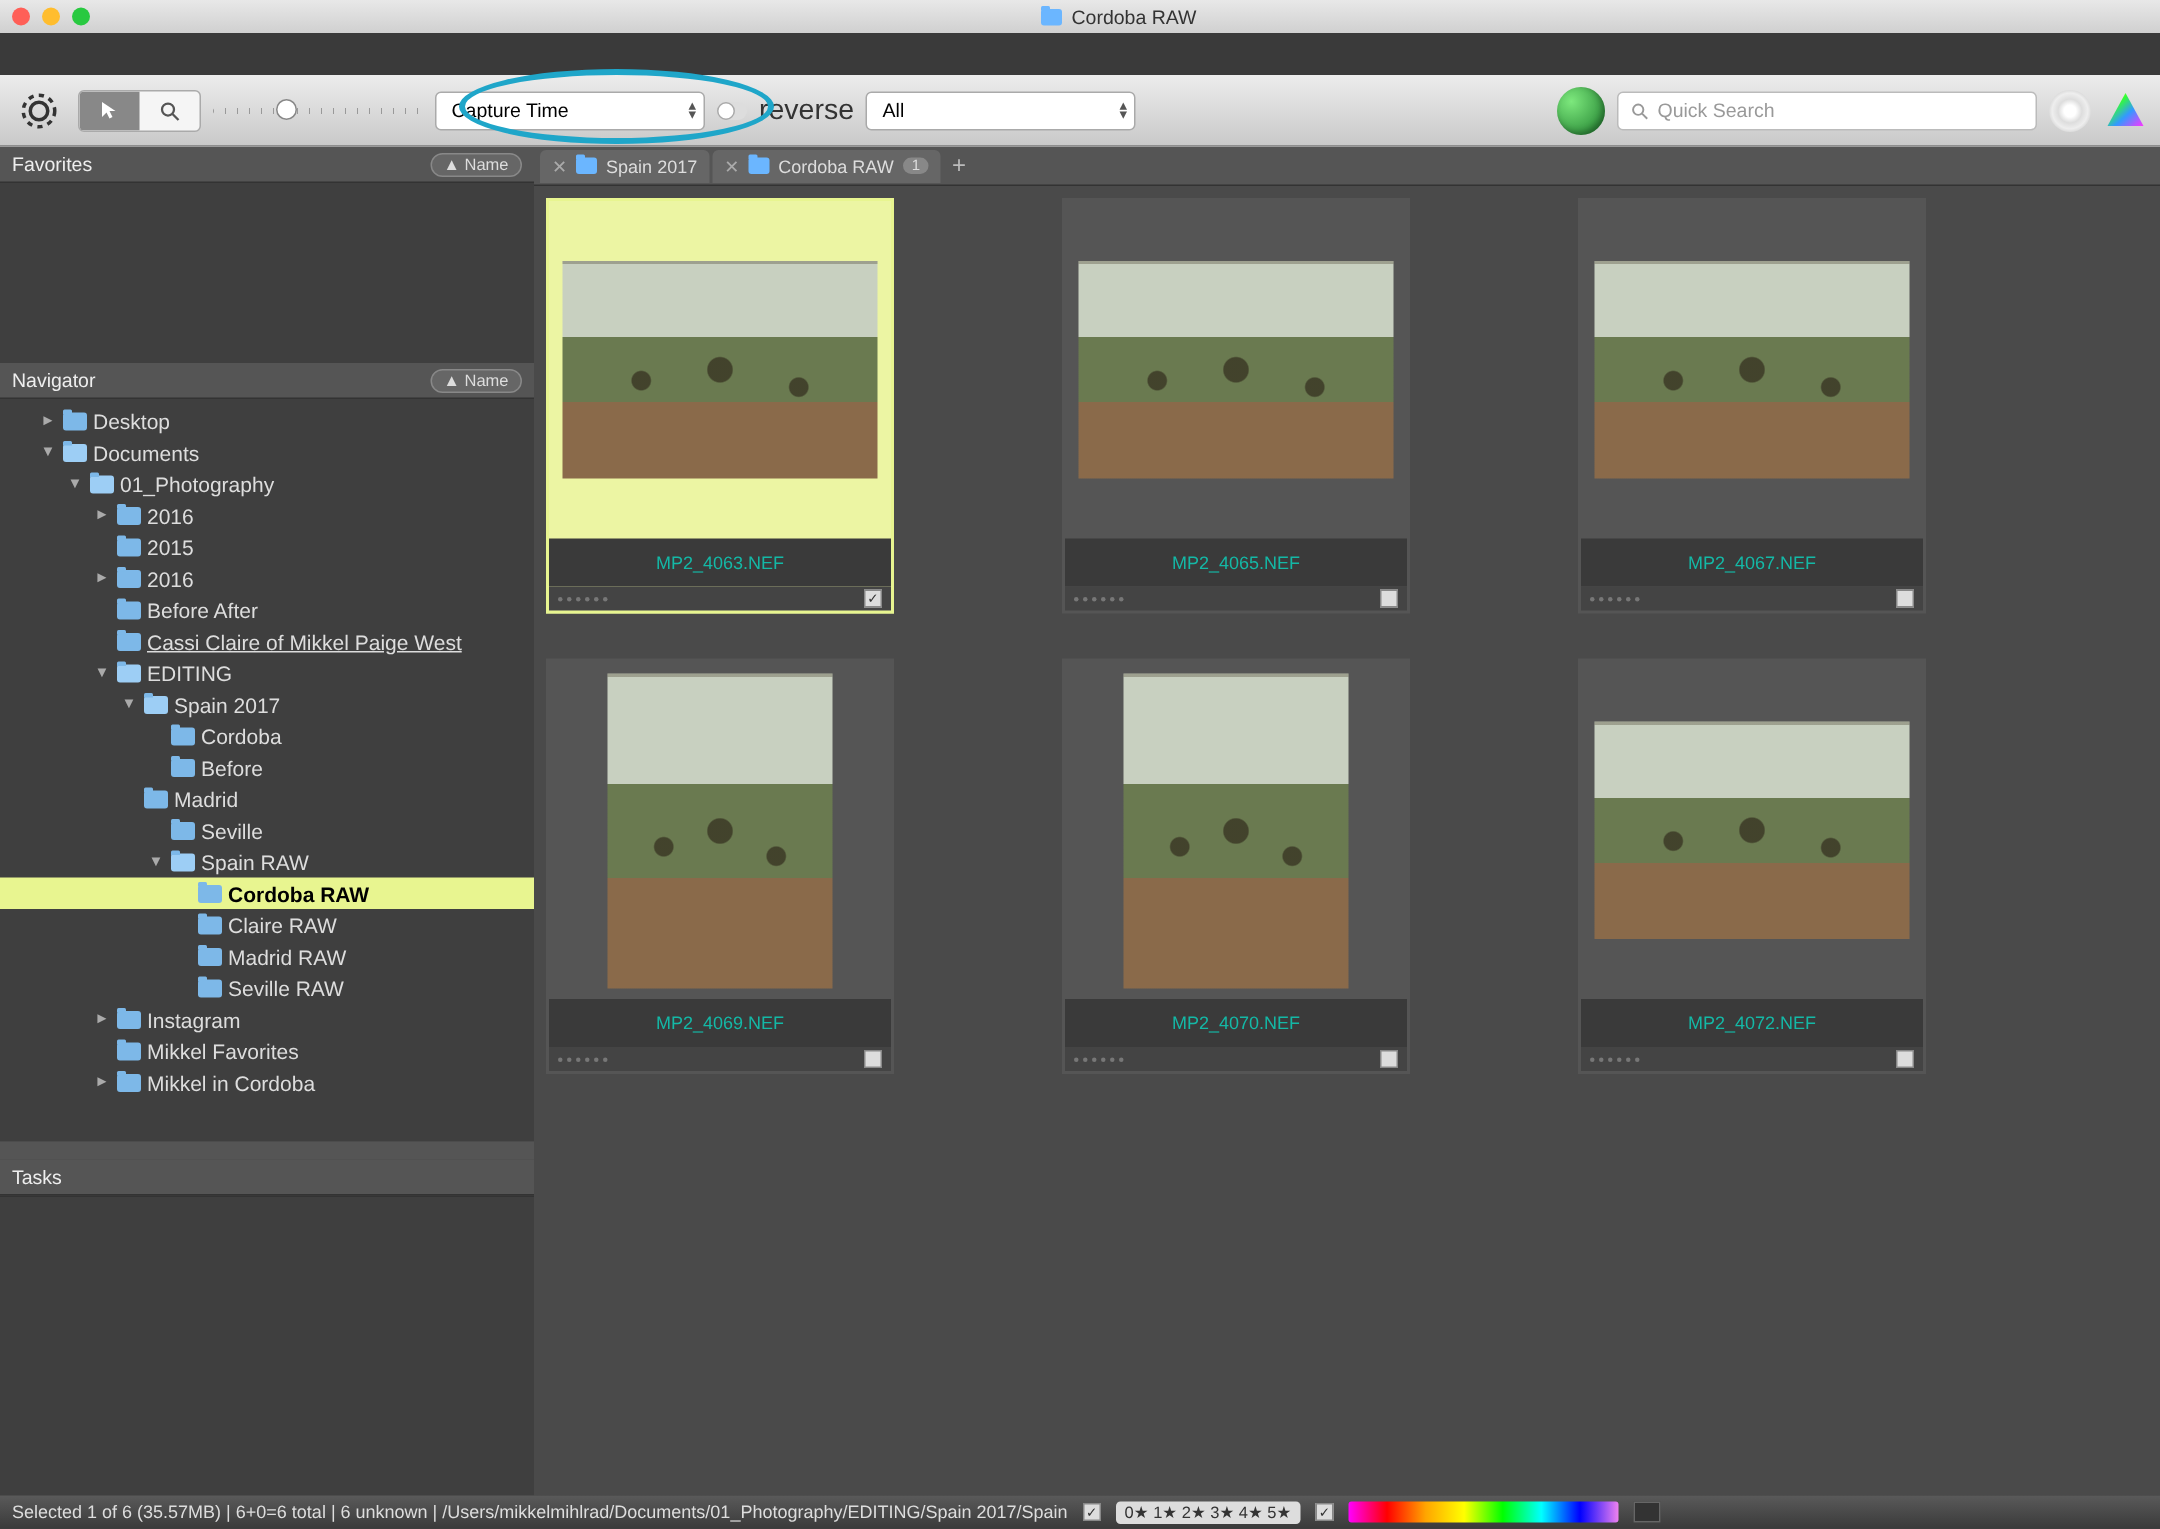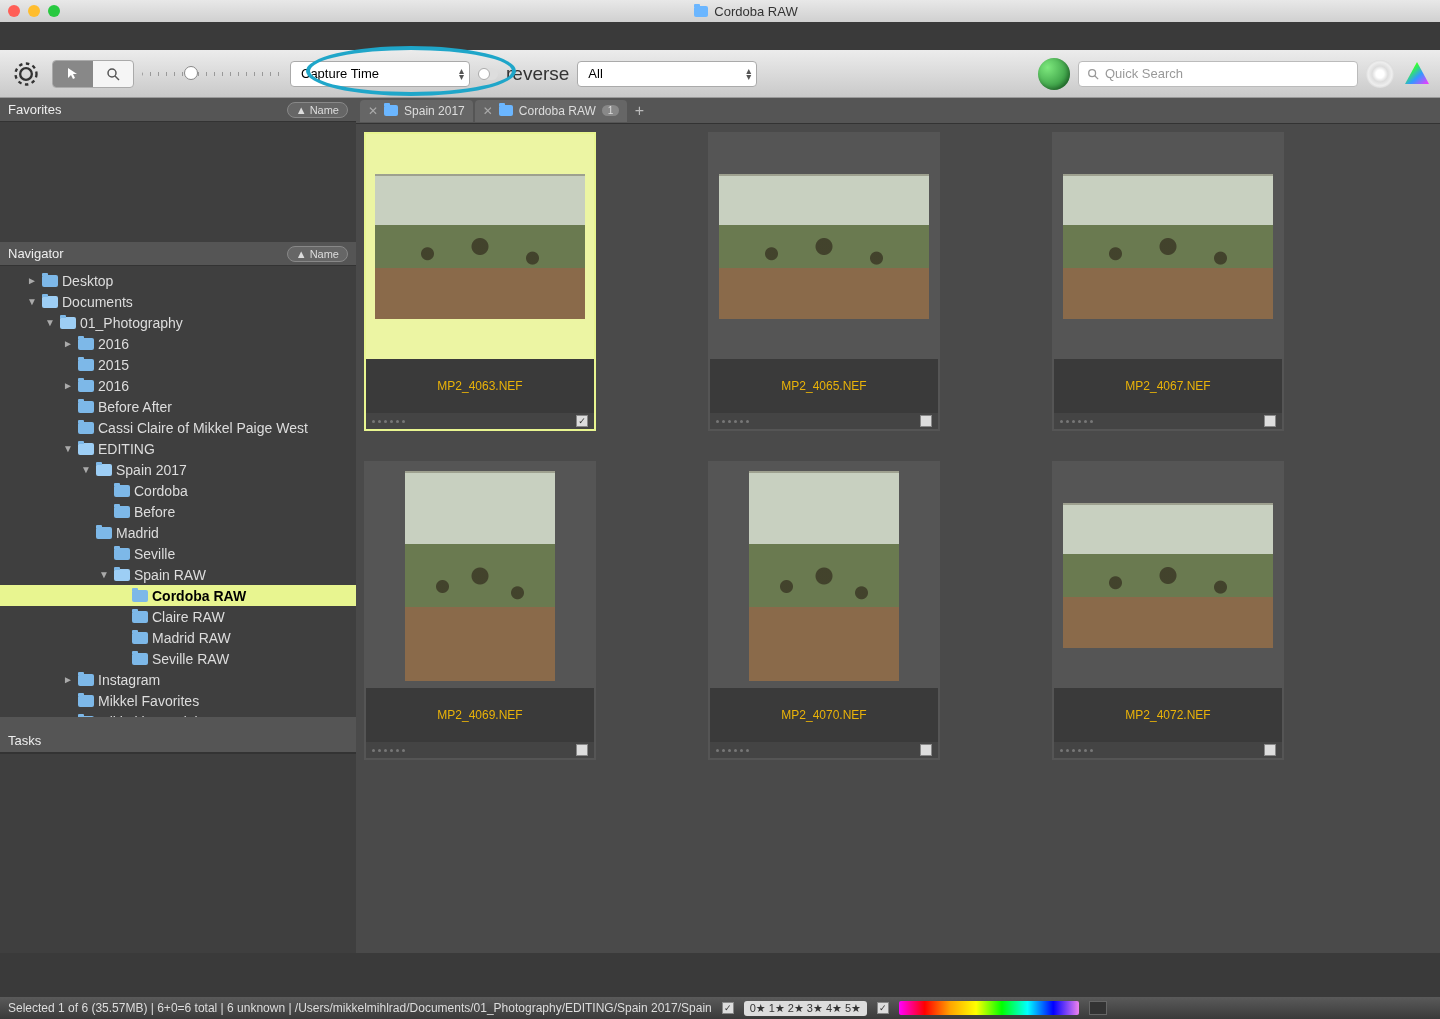--- a/index.html
+++ b/index.html
@@ -74,7 +74,7 @@
   radial-gradient(circle at 50% 50%, rgba(40,30,20,.6) 0 8px, transparent 9px),
   radial-gradient(circle at 75% 58%, rgba(40,30,20,.6) 0 6px, transparent 7px),
   linear-gradient(rgba(60,50,30,.3) 0 2px, transparent 2px 100%); }
-.thumb-label { background:#3a3a3a; color:#eab308; font-size:12px; text-align:center; padding:20px 0; }
+.thumb-label { background:#3a3a3a; color:#14b8a6; font-size:12px; text-align:center; padding:9px 0; }
 .thumb-meta { height:16px; background:#444; display:flex; align-items:center; justify-content:space-between; padding:0 6px; }
 .dots { display:flex; gap:3px; }
 .dots span { width:3px; height:3px; background:#777; border-radius:50%; }

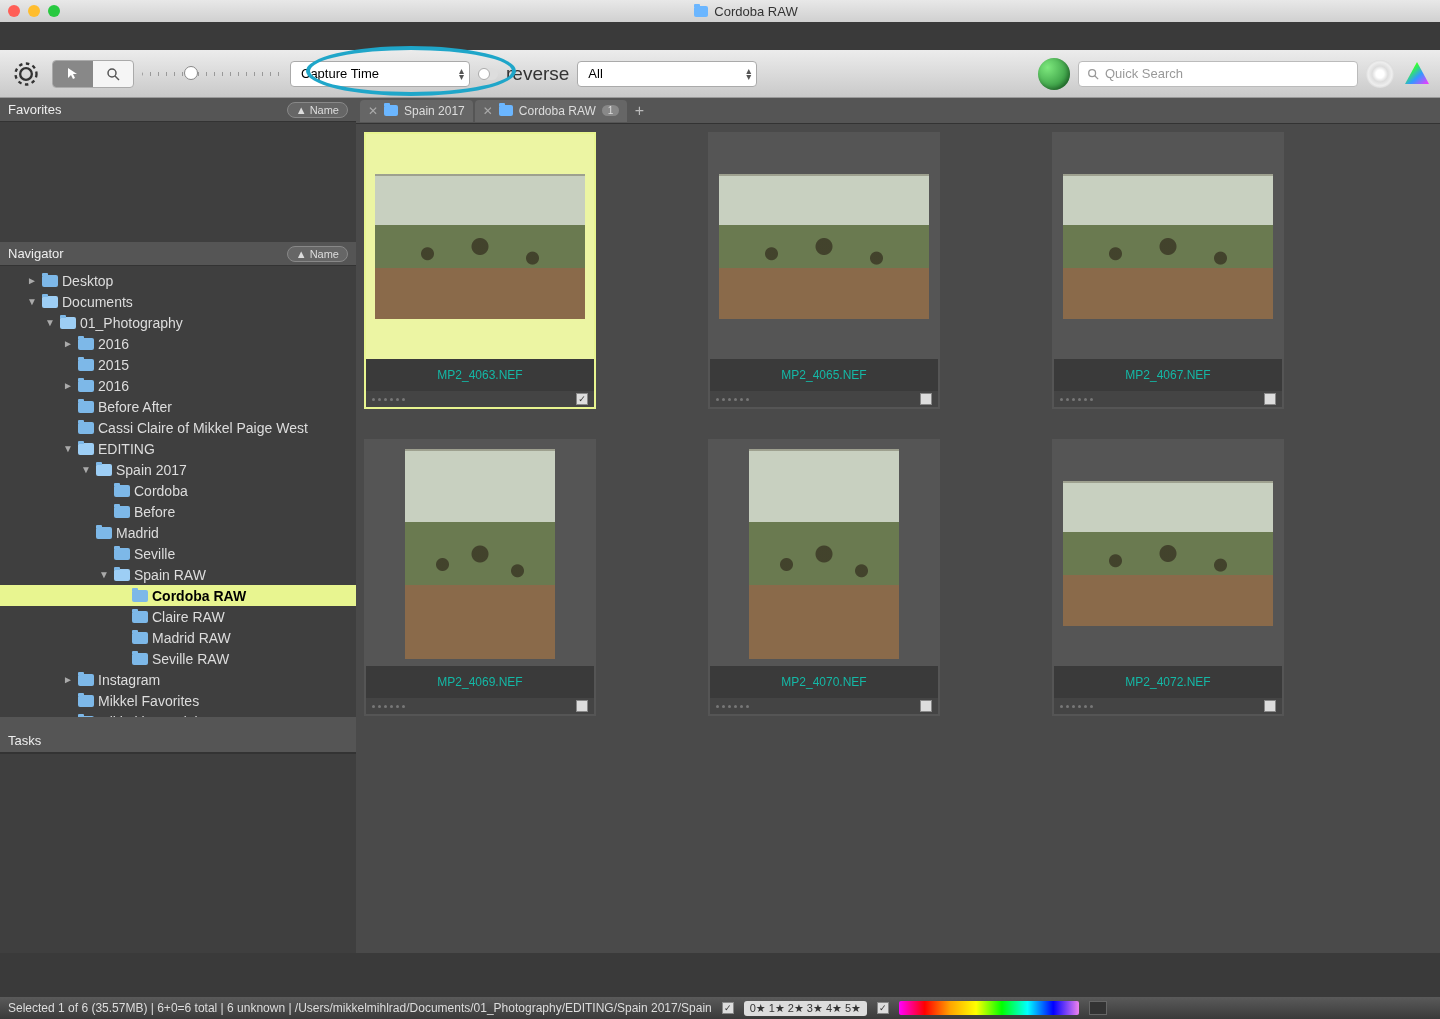--- a/index.html
+++ b/index.html
@@ -213,7 +213,7 @@
           <span class="folder-ico"></span>
           <span>Before After</span>
         </div>
-        <div class="tree-row" style="padding-left: 62px;">
+        <div class="tree-row" style="padding-left: 62px; text-decoration: underline;">
           <span class="disclosure"></span>
           <span class="folder-ico"></span>
           <span>Cassi Claire of Mikkel Paige West</span>

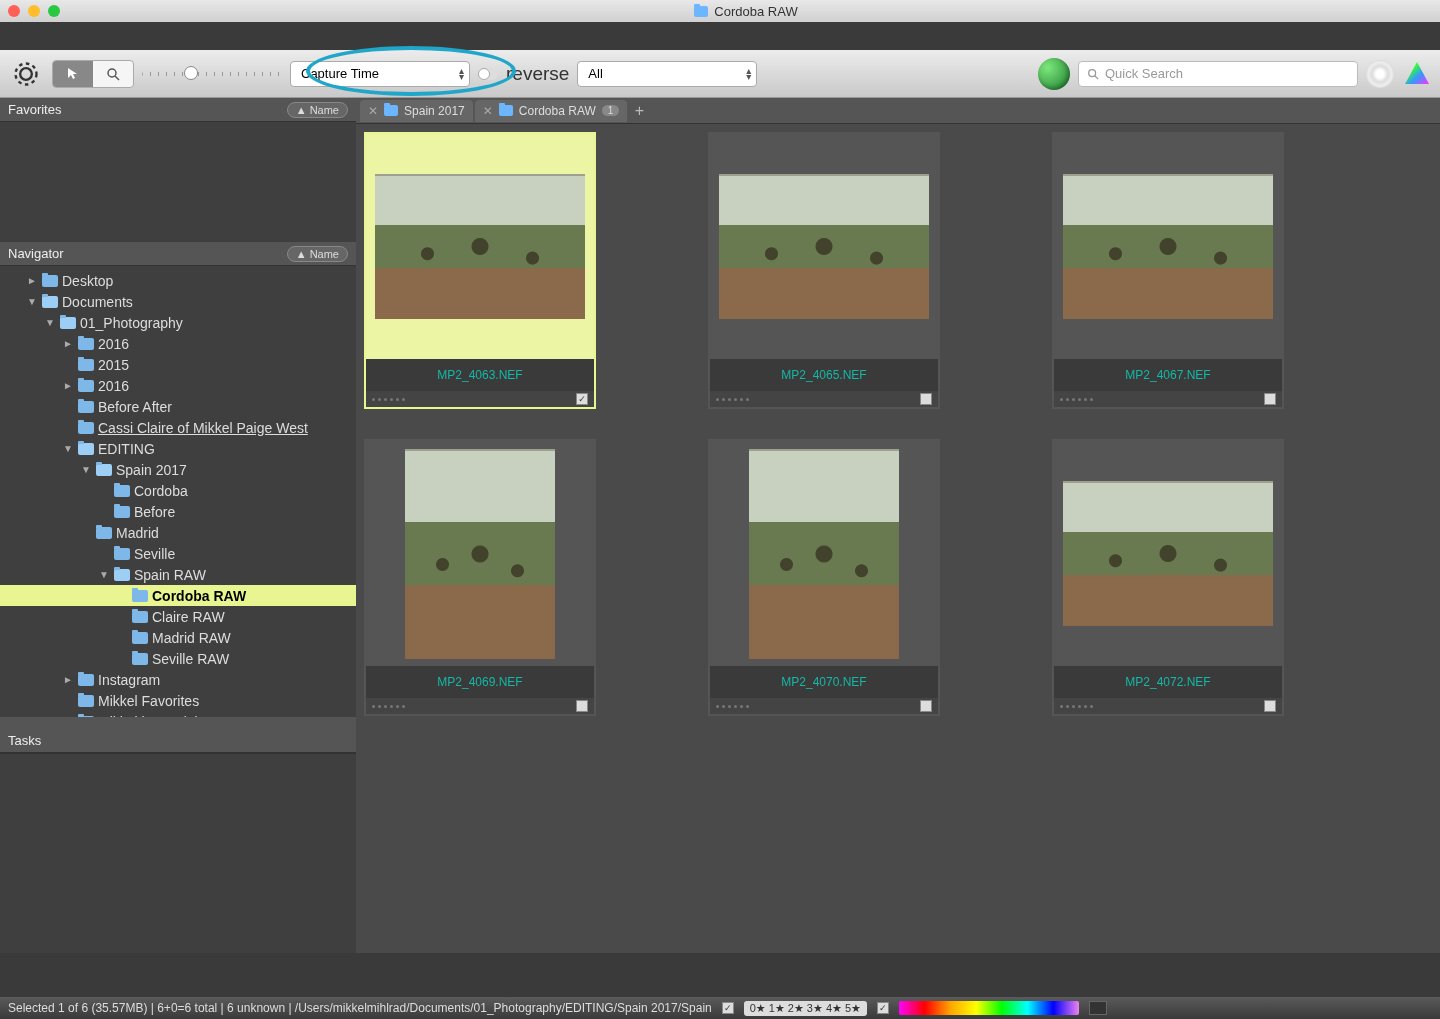--- a/index.html
+++ b/index.html
@@ -81,7 +81,7 @@
 .chk { width:12px; height:12px; border:1px solid #888; background:#ddd; display:flex; align-items:center; justify-content:center; font-size:9px; color:#333; }
 
 
-.statusbar { height: 22px; background: linear-gradient(#5a5a5a,#3a3a3a); color:#ddd; font-size:12px; display:flex; align-items:center; padding:0 8px; gap:10px;margin-top:44px; }
+.statusbar { height: 22px; background: linear-gradient(#5a5a5a,#3a3a3a); color:#ddd; font-size:12px; display:flex; align-items:center; padding:0 8px; gap:10px; }
 .statusbar .path { flex:0 1 auto; white-space:nowrap; overflow:hidden; text-overflow:ellipsis; }
 .star-filter { background:#ddd; color:#333; border-radius:3px; padding:1px 6px; font-size:11px; display:flex; gap:4px; align-items:center; }
 .spectrum { width:180px; height:14px; background: linear-gradient(90deg, magenta, red, orange, yellow, lime, cyan, blue, violet); border-radius:2px; }

